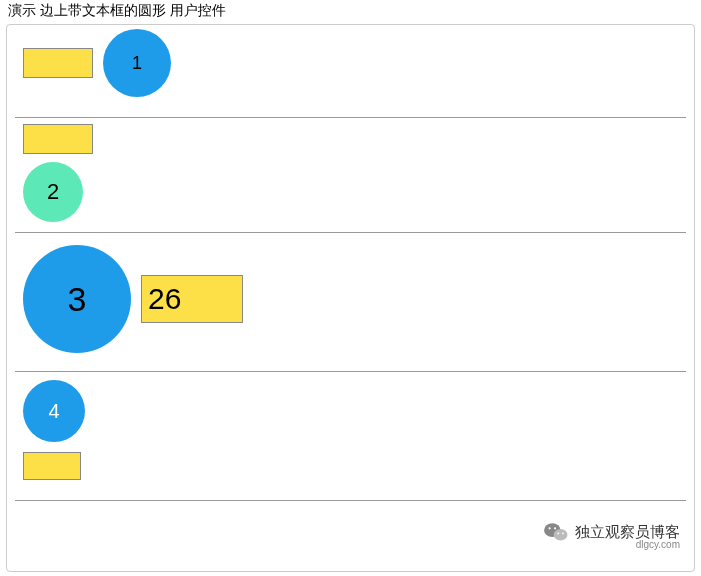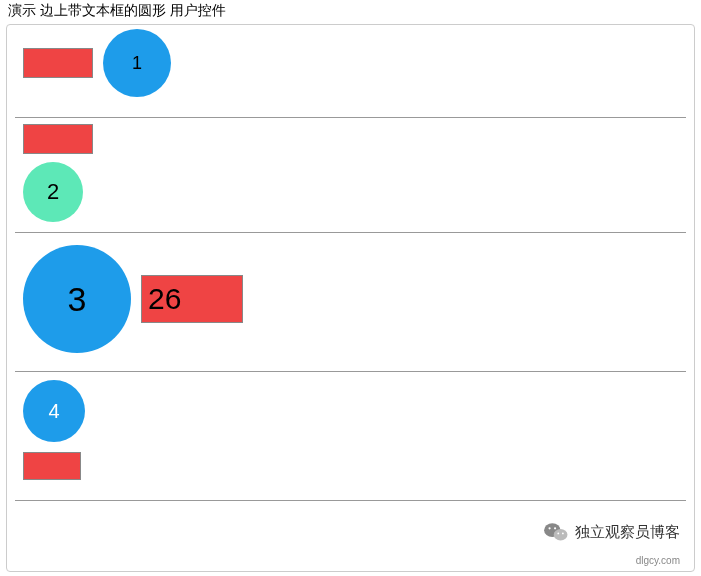--- a/index.html
+++ b/index.html
@@ -59,7 +59,7 @@
     }
     .textbox {
       border: 1px solid #888;
-      background: #ef4444;
+      background: #fde047;
       display: inline-block;
     }
     .textbox-small {

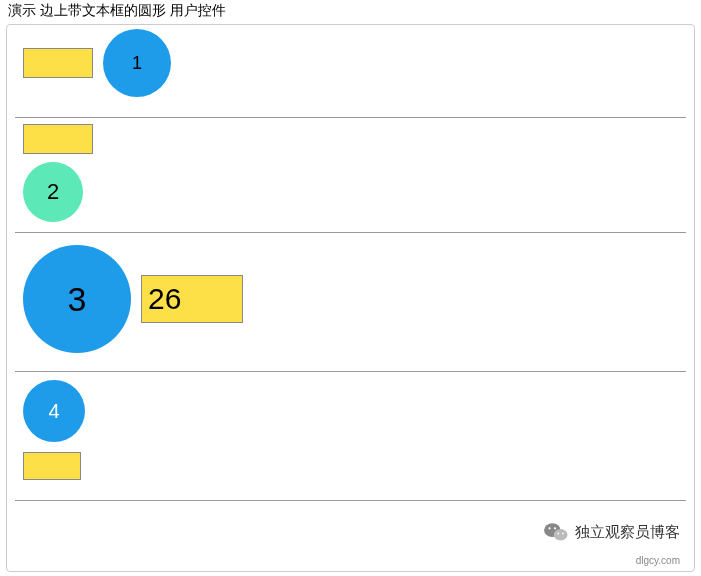--- a/index.html
+++ b/index.html
@@ -129,7 +129,7 @@
     .watermark-sub {
       position: absolute;
       right: 14px;
-      bottom: 5px;
+      bottom: 21px;
       font-size: 10px;
       color: #888;
     }

